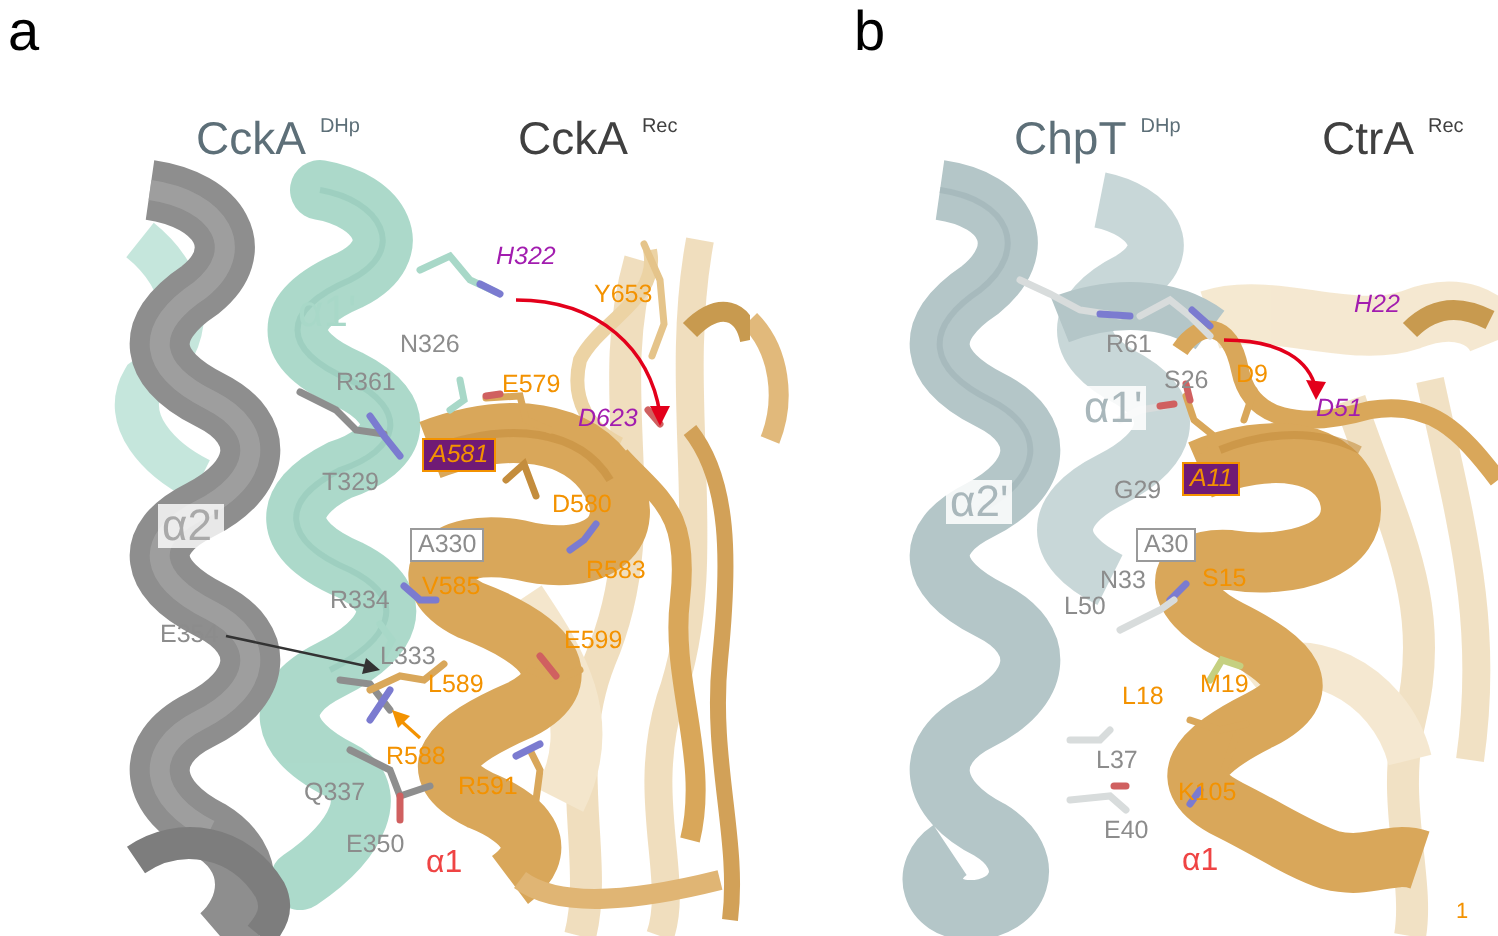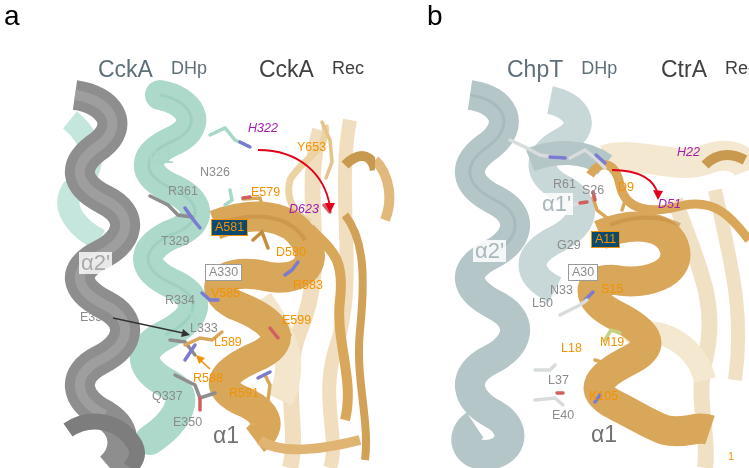--- a/index.html
+++ b/index.html
@@ -9,7 +9,7 @@
   #panel-b{left:375px;width:374px;}
   .panel-letter{position:absolute;font-size:28px;color:#000;line-height:1;}
   .title{position:absolute;font-size:23px;line-height:1;white-space:nowrap;}
-  .title sup{font-size:18px;vertical-align:top;position:relative;top:1px;margin-left:18px;}
+  .title sup{font-size:10px;vertical-align:top;position:relative;top:1px;margin-left:7px;}
   .grey-title{color:#5d6f78;}
   .orange-title{color:#404040;}
   svg.scene{position:absolute;left:0;top:0;}

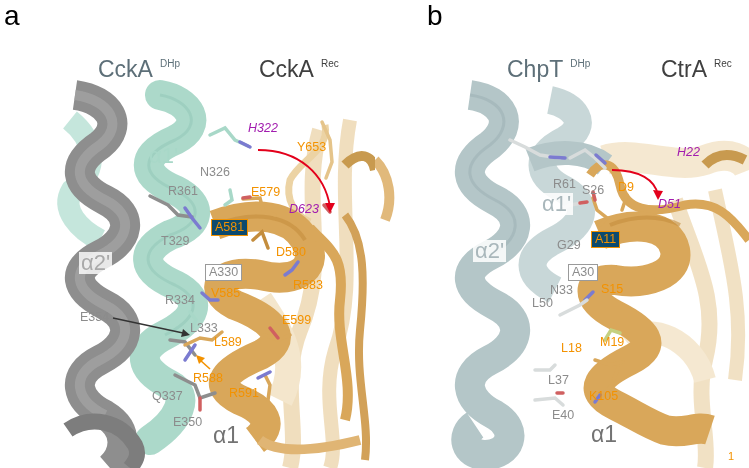--- a/index.html
+++ b/index.html
@@ -197,7 +197,7 @@
   <div class="helix-lbl orange" style="left:216px;top:423px;">α1</div>
 
   <div class="lbl red" style="left:265px;top:146px;margin-left:37px;">H22</div>
-  <div class="lbl grey" style="left:178px;top:178px;">R61</div>
+  <div class="lbl grey" style="left:178px;top:166px;">R61</div>
   <div class="lbl grey" style="left:207px;top:184px;">S26</div>
   <div class="lbl orange" style="left:243px;top:181px;">D9</div>
   <div class="lbl red" style="left:283px;top:198px;">D51</div>

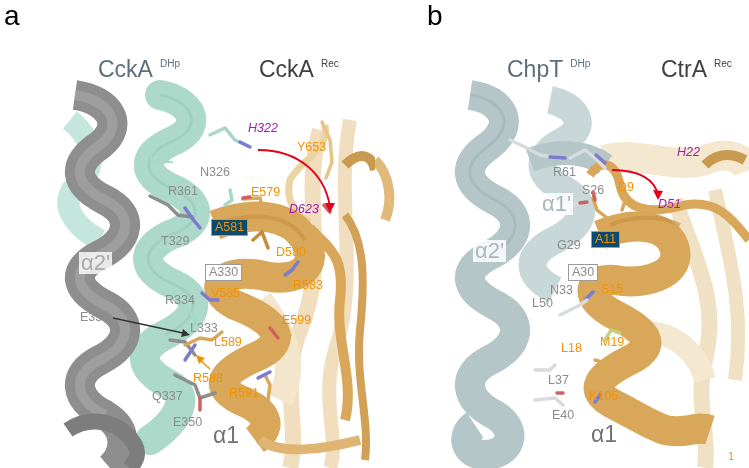--- a/index.html
+++ b/index.html
@@ -17,7 +17,7 @@
   .lbl.grey{color:#8c8c8c;}
   .lbl.orange{color:#f39200;}
   .lbl.red{color:#a21caf;font-style:italic;}
-  .lbl.boxed-orange{border:1.5px solid #f39200;padding:1px 3px;background:#0c4a6e;}
+  .lbl.boxed-orange{border:1.5px solid #f39200;padding:1px 3px;background:#701a75;font-style:italic;}
   .lbl.boxed-grey{border:1.5px solid #9a9a9a;padding:1px 3px;background:#fff;}
   .helix-lbl{position:absolute;font-size:22px;line-height:1;white-space:nowrap;}
   .helix-lbl.mint{color:#a8d8c8;}

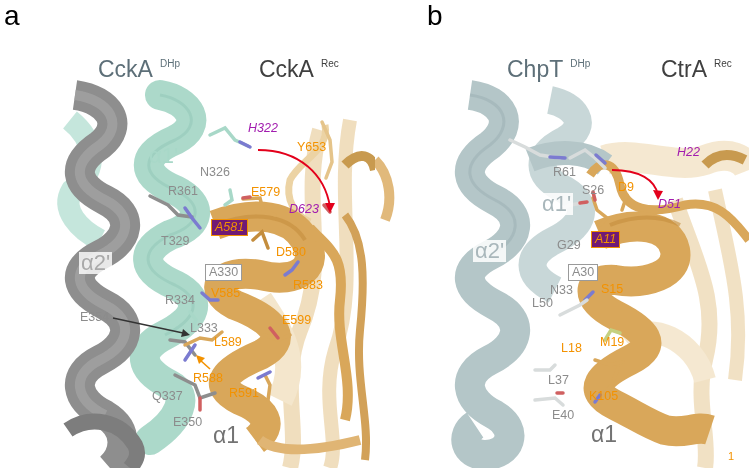--- a/index.html
+++ b/index.html
@@ -23,7 +23,7 @@
   .helix-lbl.mint{color:#a8d8c8;}
   .helix-lbl.grey{color:#a9a9a9;background:rgba(255,255,255,0.8);padding:0 2px;}
   .helix-lbl.bluegrey{color:#a9b7bb;background:rgba(255,255,255,0.85);padding:0 2px;}
-  .helix-lbl.orange{color:#737373;font-size:23px;}
+  .helix-lbl.orange{color:#ef4444;font-size:16px;}
   .small-num{position:absolute;font-size:11px;color:#f39200;}
 </style>
 </head>

